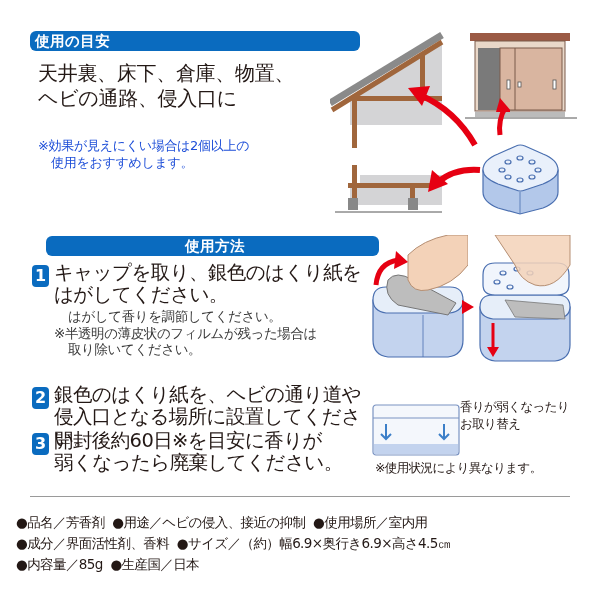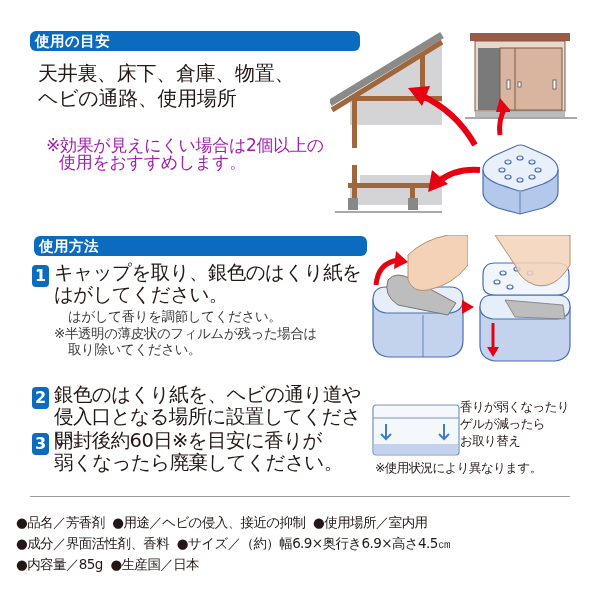--- a/index.html
+++ b/index.html
@@ -72,7 +72,7 @@
 
 <div class="guide-main">
   <div>天井裏、床下、倉庫、物置、</div>
-  <div>ヘビの通路、使用場所</div>
+  <div>ヘビの通路、侵入口に</div>
 </div>
 <div class="guide-note">
   <span>※効果が見えにくい場合は2個以上の</span>

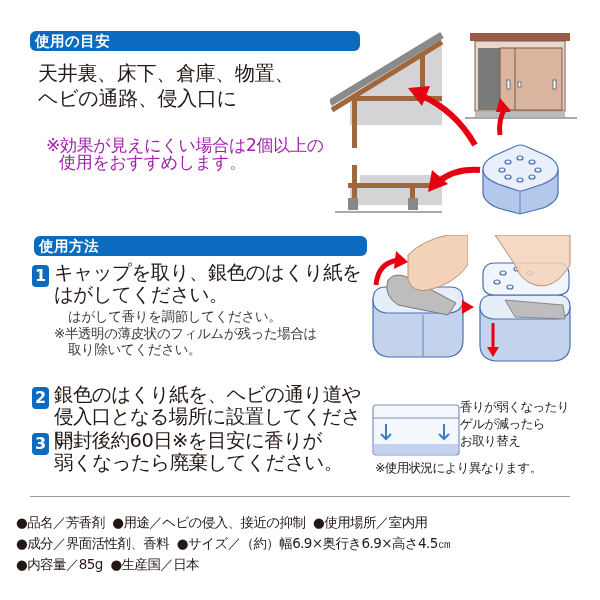--- a/index.html
+++ b/index.html
@@ -26,8 +26,8 @@
       font-size: 20px; line-height: 25px; letter-spacing: -0.3px;
     }
     .guide-note {
-      position: absolute; left: 46px; top: 137px; width: 280px;
-      font-size: 17px; line-height: 17px; letter-spacing: -0.3px; color: #a21caf;
+      position: absolute; left: 38px; top: 137px; width: 280px;
+      font-size: 13px; line-height: 17px; letter-spacing: -0.3px; color: #1d4ed8;
     }
     .guide-note .indent { padding-left: 13px; display: block; }
 

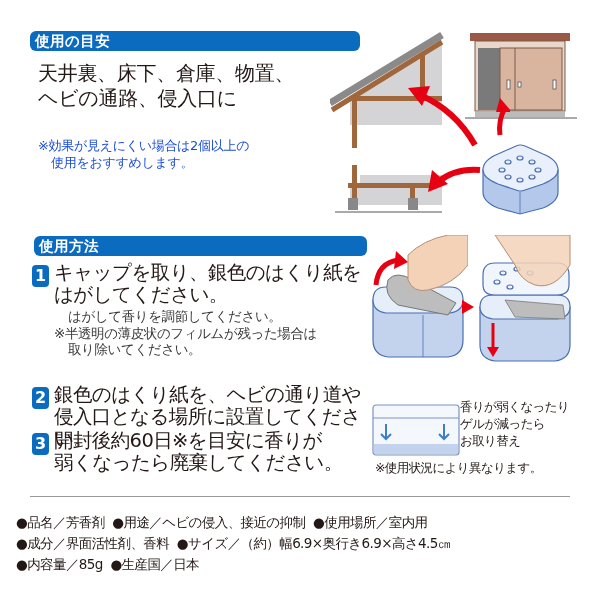--- a/index.html
+++ b/index.html
@@ -19,7 +19,7 @@
       letter-spacing: 0.5px;
     }
     #bar-guide { left: 30px; top: 31px; width: 330px; }
-    #bar-method { left: 34px; top: 236px; width: 333px; }
+    #bar-method { left: 46px; top: 236px; width: 333px; text-align: center; }
 
     .guide-main {
       position: absolute; left: 38px; top: 61px; width: 300px;

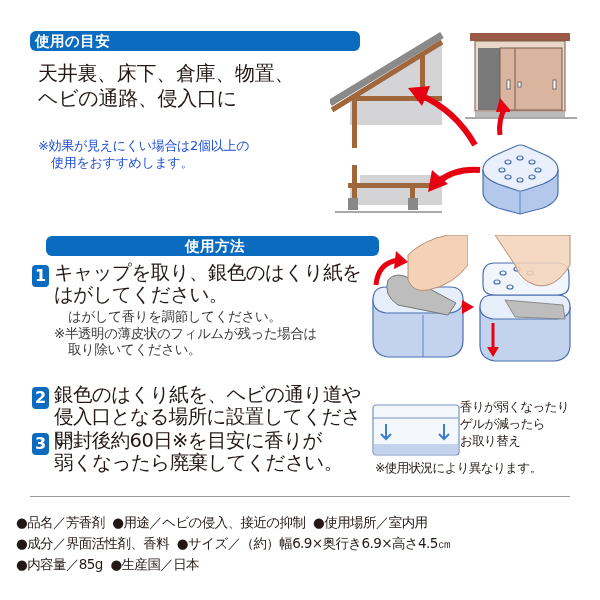--- a/index.html
+++ b/index.html
@@ -210,7 +210,6 @@
 
 <div class="refill-caption">
   <div>香りが弱くなったり</div>
-  <div>ゲルが減ったら</div>
   <div>お取り替え</div>
 </div>
 <div class="refill-foot">※使用状況により異なります。</div>

